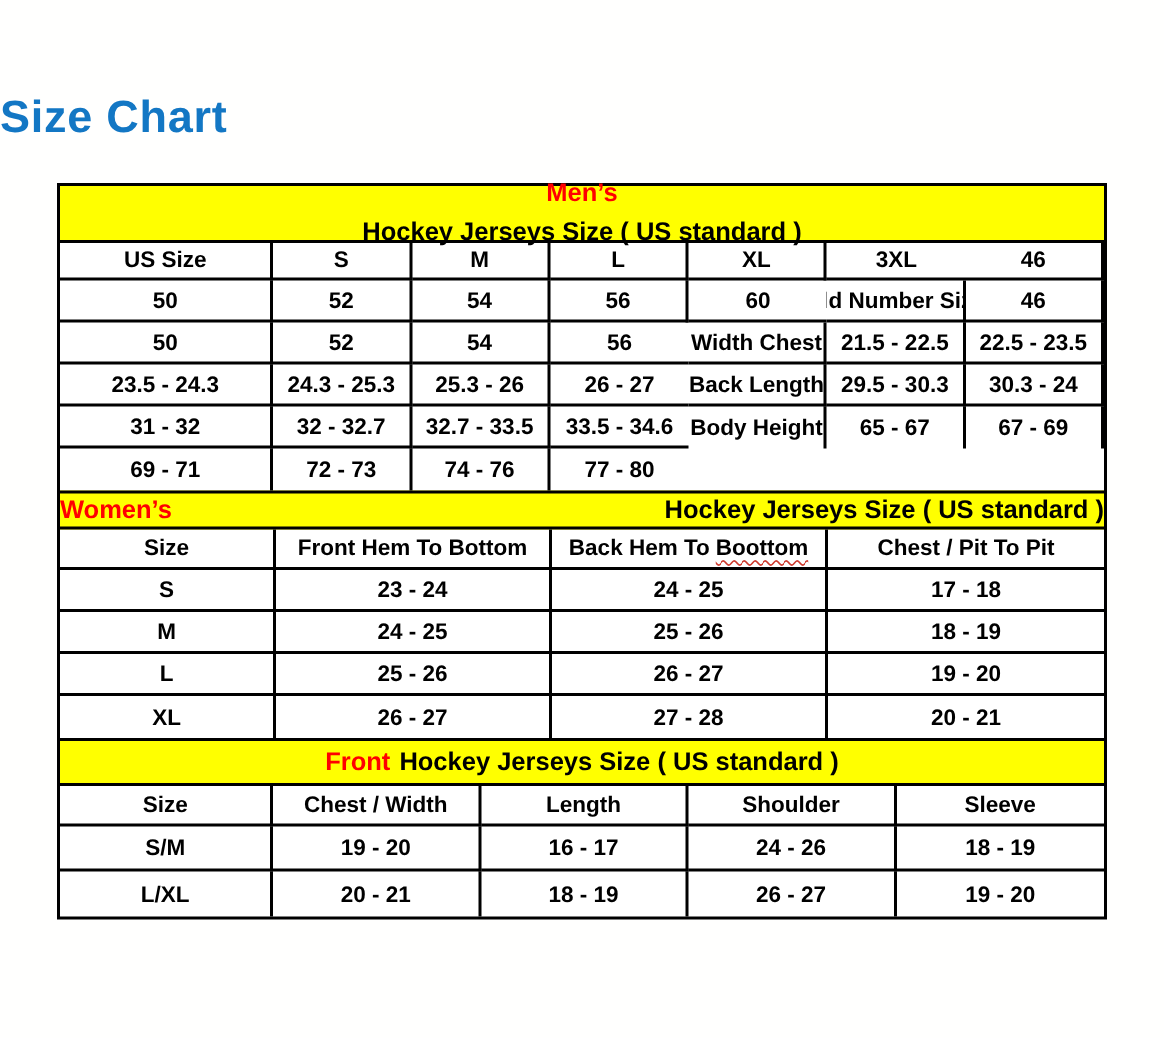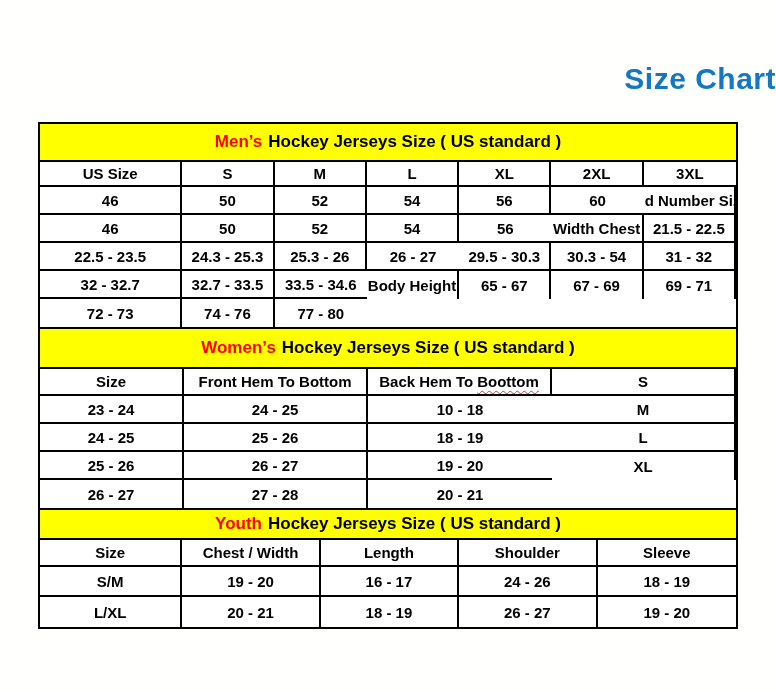--- a/index.html
+++ b/index.html
@@ -5,8 +5,8 @@
   * { margin:0; padding:0; box-sizing:border-box; }
   html,body { width:776px; height:692px; background:#fffffe; overflow:hidden;
               font-family:"Liberation Sans", sans-serif; }
-  .title { text-align:right; margin-top:62px; font-size:30px; font-weight:bold;
-           color:#1377C4; letter-spacing:0.5px;margin-left:35px; }
+  .title { text-align:left; margin-top:62px; font-size:30px; font-weight:bold;
+           color:#1377C4; letter-spacing:0.5px; }
   .chart { width:700px; margin:26px auto 0; border:2px solid #000; background:#fff; }
   .banner { background:#FFFF00; border-top:2px solid #000; border-bottom:2px solid #000;
             display:flex; justify-content:center; align-items:center; gap:6px;

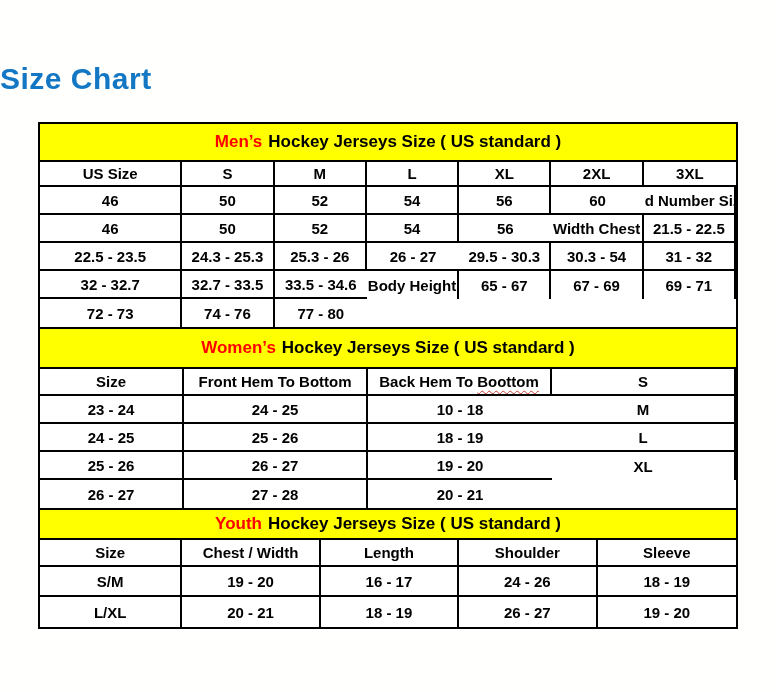--- a/index.html
+++ b/index.html
@@ -11,7 +11,7 @@
   .banner { background:#FFFF00; border-top:2px solid #000; border-bottom:2px solid #000;
             display:flex; justify-content:center; align-items:center; gap:6px;
             font-weight:bold; font-size:17px; color:#000; }
-  .banner.first { border-top:none; }
+  .banner.first { border-top:none;flex-direction:column; }
   .b-mens { height:38px; } .b-womens { height:42px; } .b-youth { height:32px; }
   .hl { color:#FF0000; }
   .grid { display:grid; }

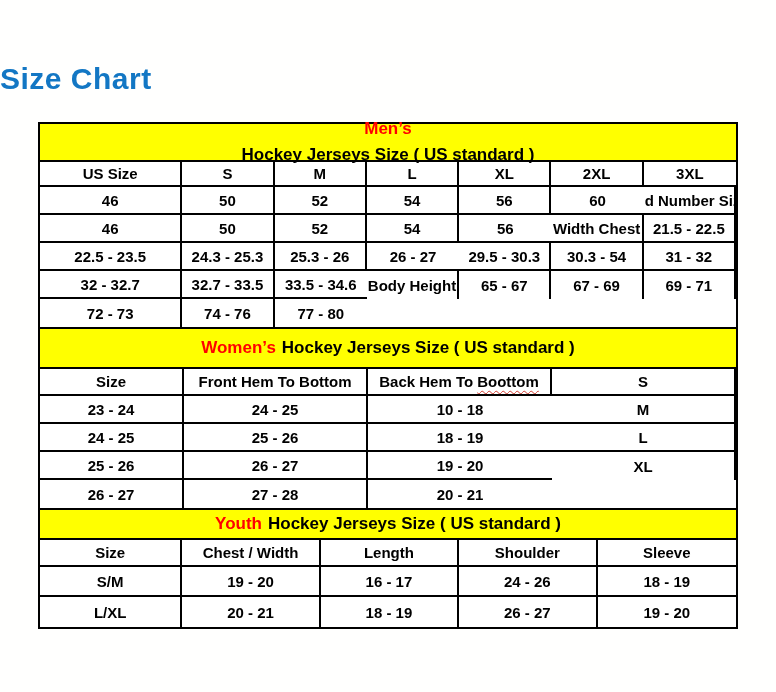--- a/index.html
+++ b/index.html
@@ -44,7 +44,6 @@
       <div class="cell">M</div>
       <div class="cell">L</div>
       <div class="cell">XL</div>
-      <div class="cell">2XL</div>
       <div class="cell lastcol">3XL</div>
       <div class="cell">46</div>
       <div class="cell">50</div>

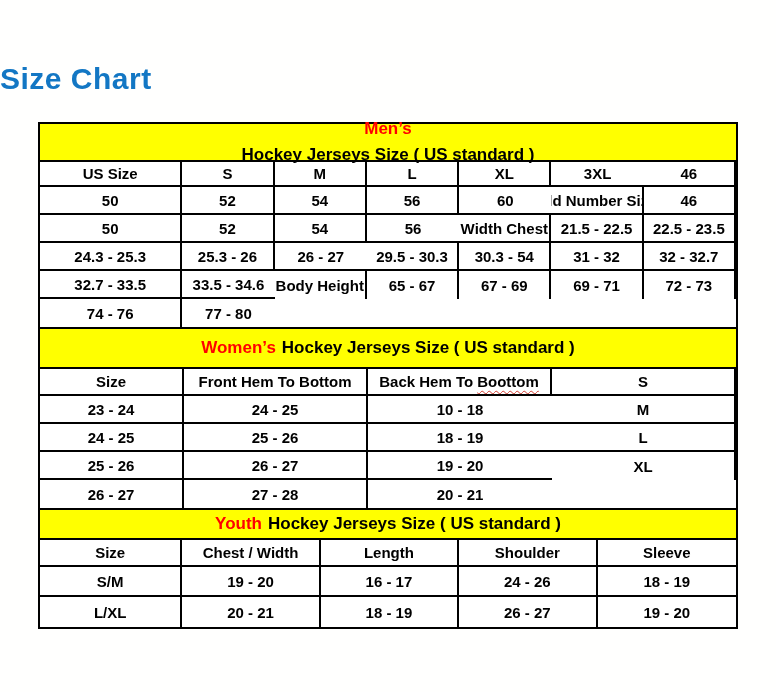--- a/index.html
+++ b/index.html
@@ -60,6 +60,7 @@
       <div class="cell">Width Chest</div>
       <div class="cell">21.5 - 22.5</div>
       <div class="cell">22.5 - 23.5</div>
+      <div class="cell">23.5 - 24.3</div>
       <div class="cell">24.3 - 25.3</div>
       <div class="cell">25.3 - 26</div>
       <div class="cell lastcol">26 - 27</div>

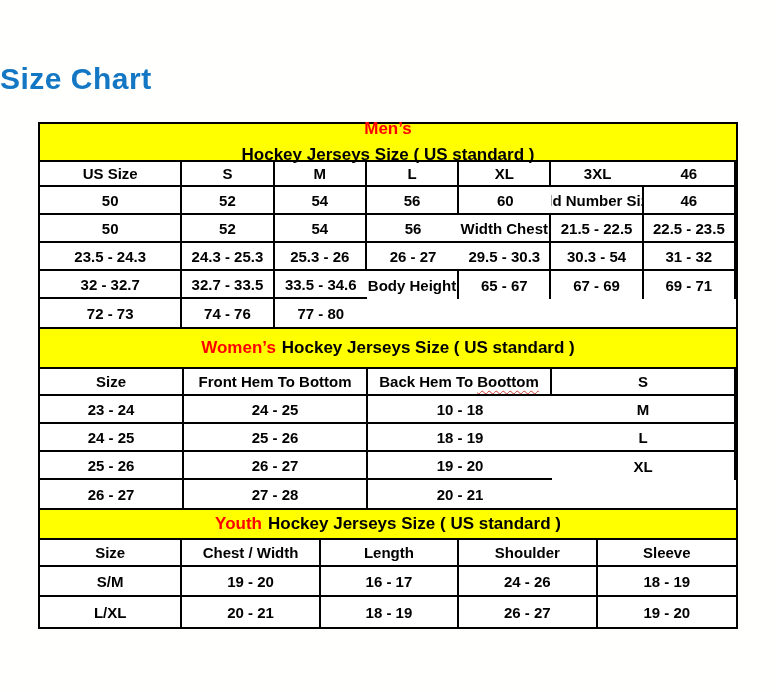--- a/index.html
+++ b/index.html
@@ -64,6 +64,7 @@
       <div class="cell">24.3 - 25.3</div>
       <div class="cell">25.3 - 26</div>
       <div class="cell lastcol">26 - 27</div>
+      <div class="cell">Back Length</div>
       <div class="cell">29.5 - 30.3</div>
       <div class="cell">30.3 - 54</div>
       <div class="cell">31 - 32</div>

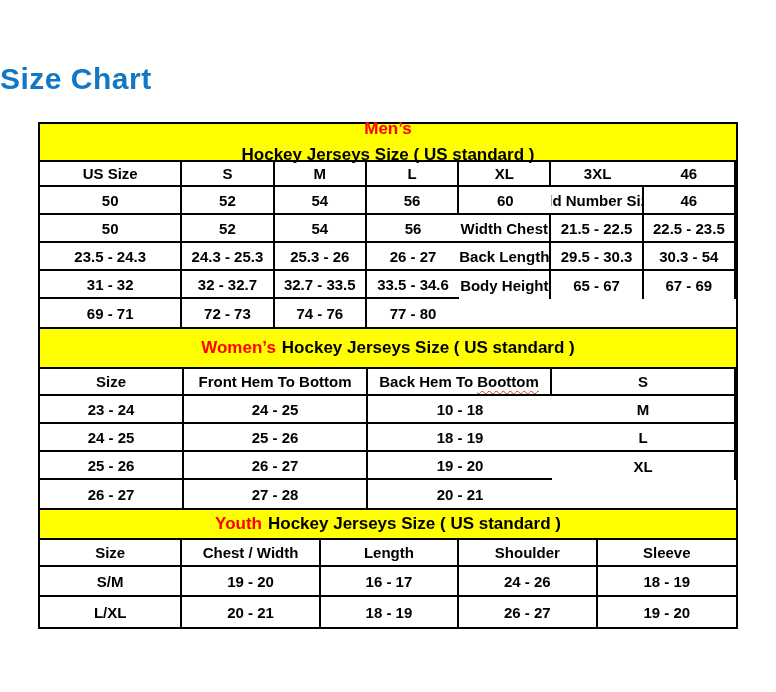--- a/index.html
+++ b/index.html
@@ -66,7 +66,7 @@
       <div class="cell lastcol">26 - 27</div>
       <div class="cell">Back Length</div>
       <div class="cell">29.5 - 30.3</div>
-      <div class="cell">30.3 - 54</div>
+      <div class="cell">30.3 - 24</div>
       <div class="cell">31 - 32</div>
       <div class="cell">32 - 32.7</div>
       <div class="cell">32.7 - 33.5</div>

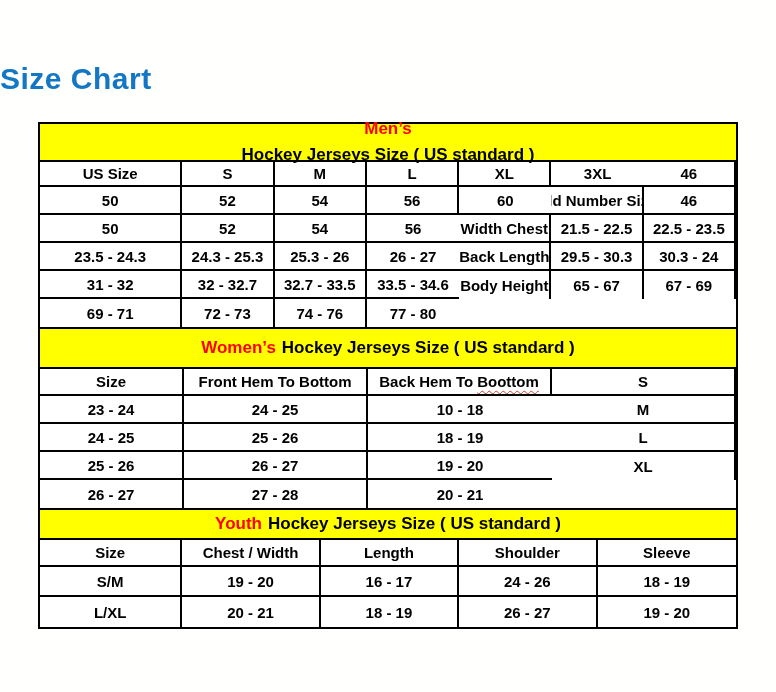--- a/index.html
+++ b/index.html
@@ -12,7 +12,7 @@
             display:flex; justify-content:center; align-items:center; gap:6px;
             font-weight:bold; font-size:17px; color:#000; }
   .banner.first { border-top:none;flex-direction:column; }
-  .b-mens { height:38px; } .b-womens { height:42px; } .b-youth { height:32px; }
+  .b-mens { height:38px; } .b-womens { height:26px;justify-content:space-between; } .b-youth { height:32px; }
   .hl { color:#FF0000; }
   .grid { display:grid; }
   .grid-mens   { grid-template-columns:20.45% repeat(6,1fr); grid-template-rows:25px repeat(5,28px); }

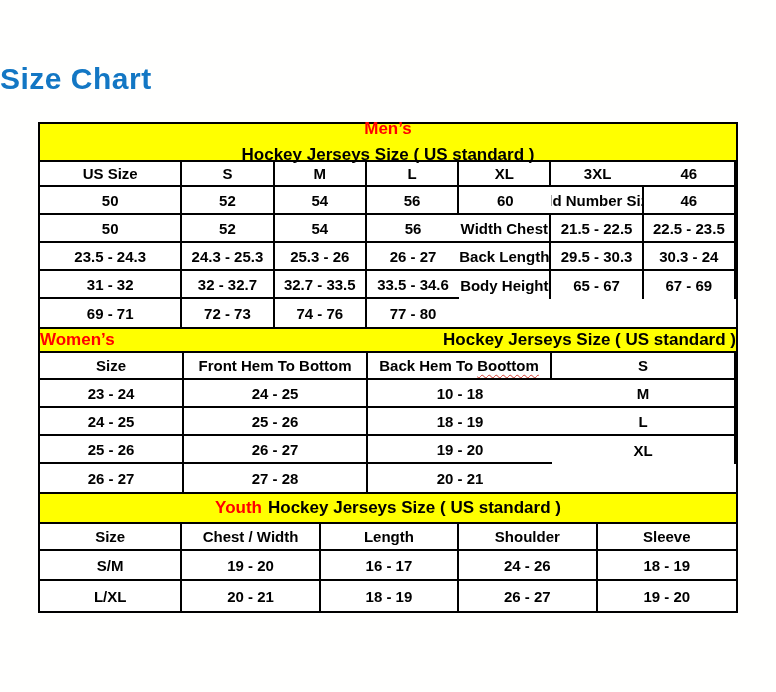--- a/index.html
+++ b/index.html
@@ -91,6 +91,7 @@
         <span>Back Hem To</span>
         <span class="wavy">Boottom</span>
       </div>
+      <div class="cell lastcol">Chest / Pit To Pit</div>
       <div class="cell">S</div>
       <div class="cell">23 - 24</div>
       <div class="cell">24 - 25</div>

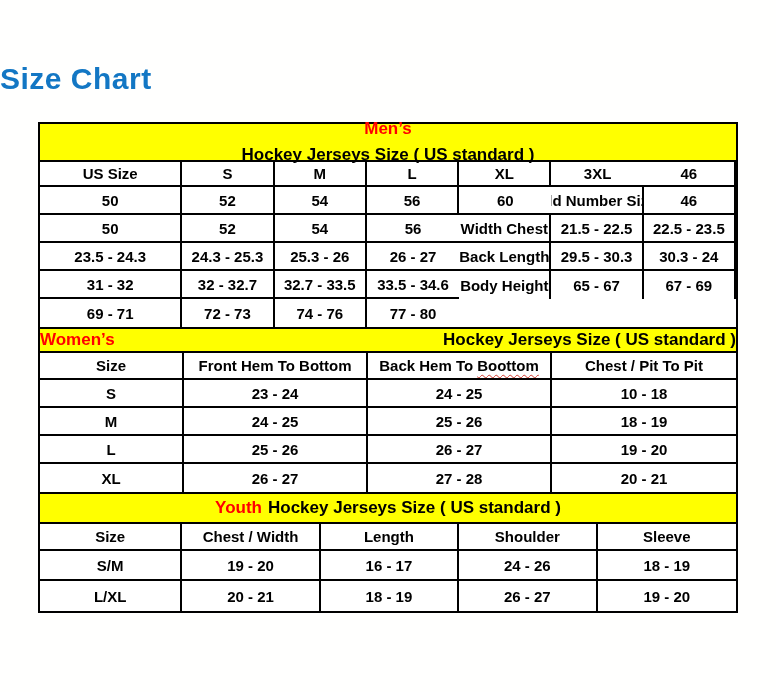--- a/index.html
+++ b/index.html
@@ -95,7 +95,7 @@
       <div class="cell">S</div>
       <div class="cell">23 - 24</div>
       <div class="cell">24 - 25</div>
-      <div class="cell lastcol">10 - 18</div>
+      <div class="cell lastcol">17 - 18</div>
       <div class="cell">M</div>
       <div class="cell">24 - 25</div>
       <div class="cell">25 - 26</div>

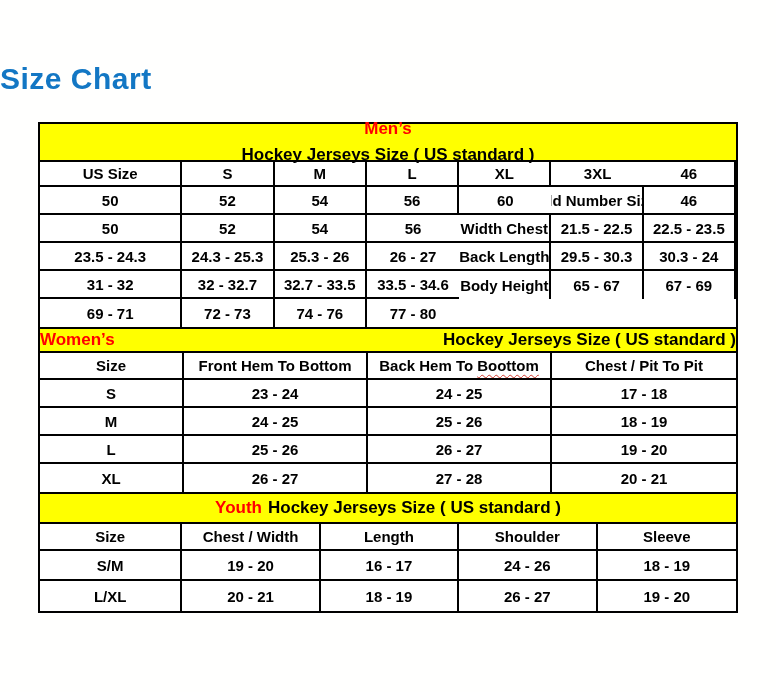--- a/index.html
+++ b/index.html
@@ -111,7 +111,7 @@
     </div>
 
   <div class="banner b-youth">
-    <span class="hl">Youth</span>
+    <span class="hl">Front</span>
     <span>Hockey Jerseys Size ( US standard )</span>
   </div>
   <div class="grid grid-youth">

